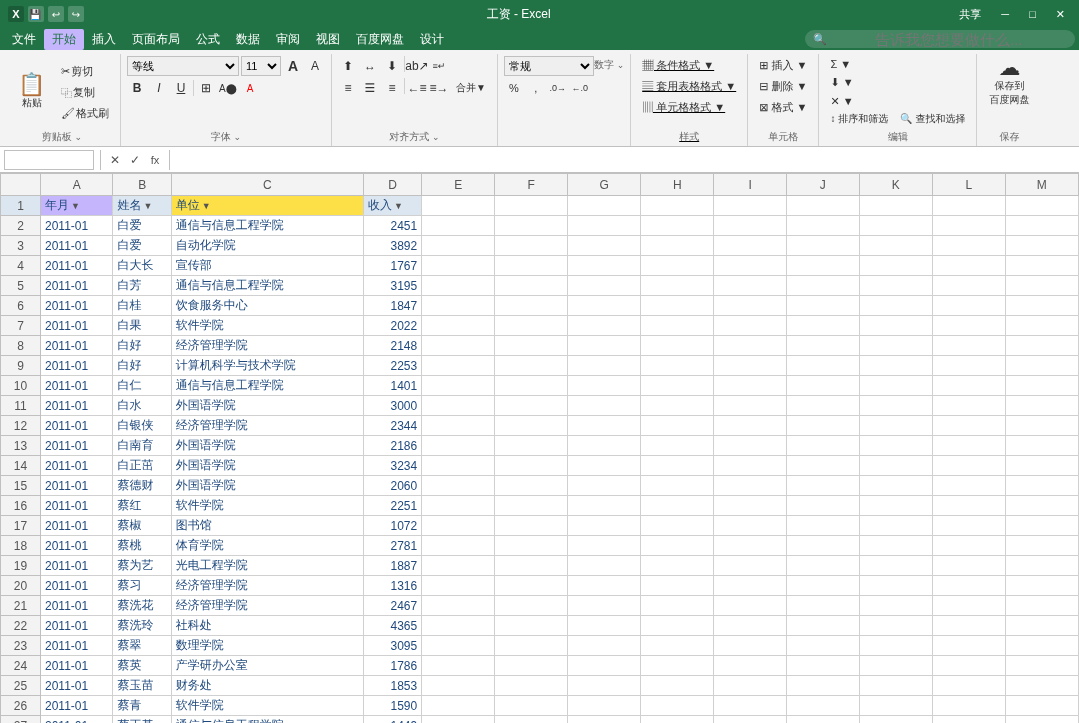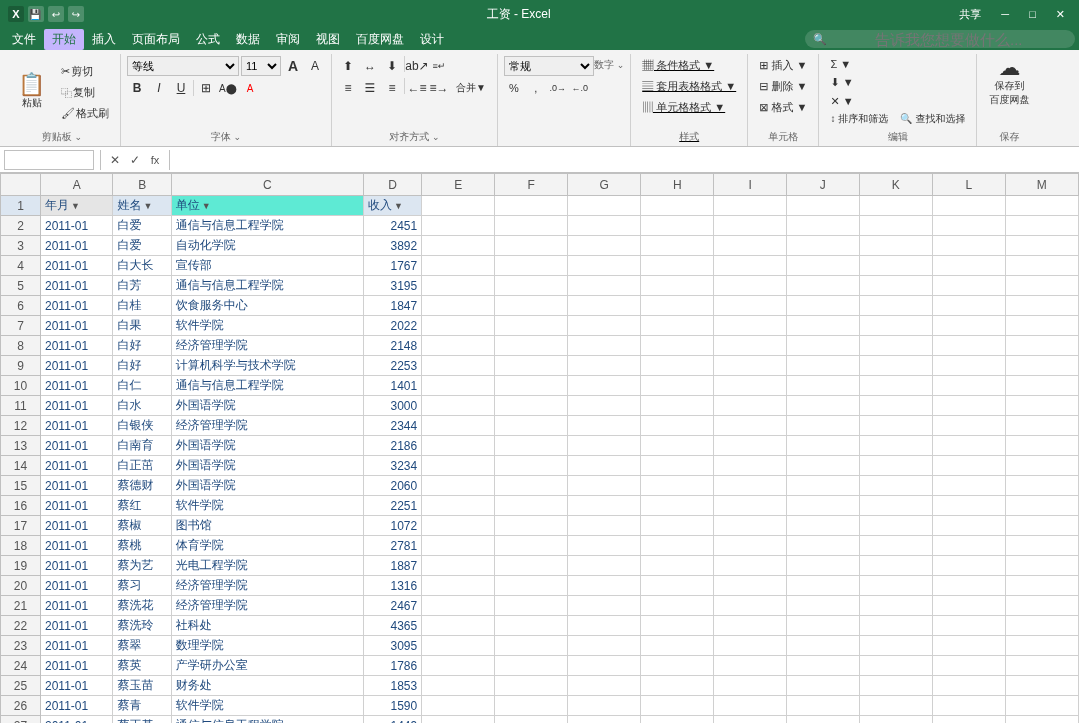--- a/index.html
+++ b/index.html
@@ -416,7 +416,7 @@
       <tbody id="sheet-body">
       <tr class="header-row">
             <th class="row-header">1</th>
-            <td class="year-col" style="background: #e5e5e5;"><span>年月</span><span class="filter-btn">▼</span></td>
+            <td class="year-col" style="background: #c4b5fd;"><span>年月</span><span class="filter-btn">▼</span></td>
             <td class="name-col" style="background: rgb(220, 230, 241);"><span>姓名</span><span class="filter-btn">▼</span></td>
             <td class="dept-col" style="background: #5eead4;"><span>单位</span><span class="filter-btn">▼</span></td>
             <td class="income-col" style="background: rgb(220, 230, 241); text-align: left;"><span>收入</span><span class="filter-btn">▼</span></td>

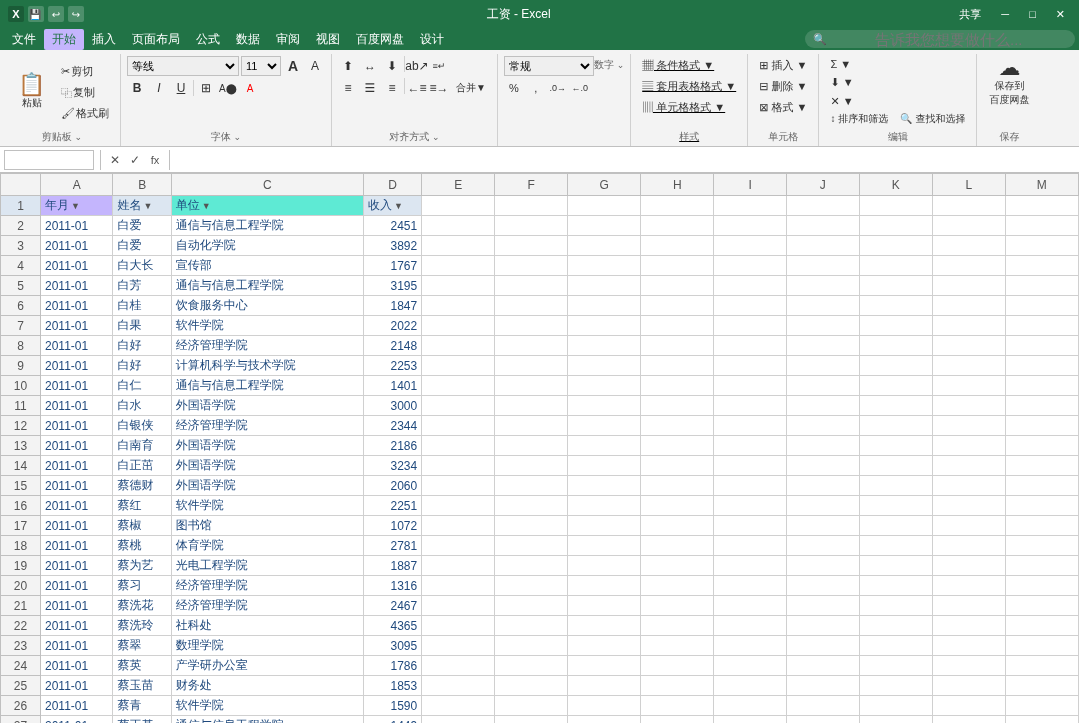--- a/index.html
+++ b/index.html
@@ -418,7 +418,7 @@
             <th class="row-header">1</th>
             <td class="year-col" style="background: #c4b5fd;"><span>年月</span><span class="filter-btn">▼</span></td>
             <td class="name-col" style="background: rgb(220, 230, 241);"><span>姓名</span><span class="filter-btn">▼</span></td>
-            <td class="dept-col" style="background: #5eead4;"><span>单位</span><span class="filter-btn">▼</span></td>
+            <td class="dept-col" style="background: #fde047;"><span>单位</span><span class="filter-btn">▼</span></td>
             <td class="income-col" style="background: rgb(220, 230, 241); text-align: left;"><span>收入</span><span class="filter-btn">▼</span></td>
             <td></td>
             <td></td>

